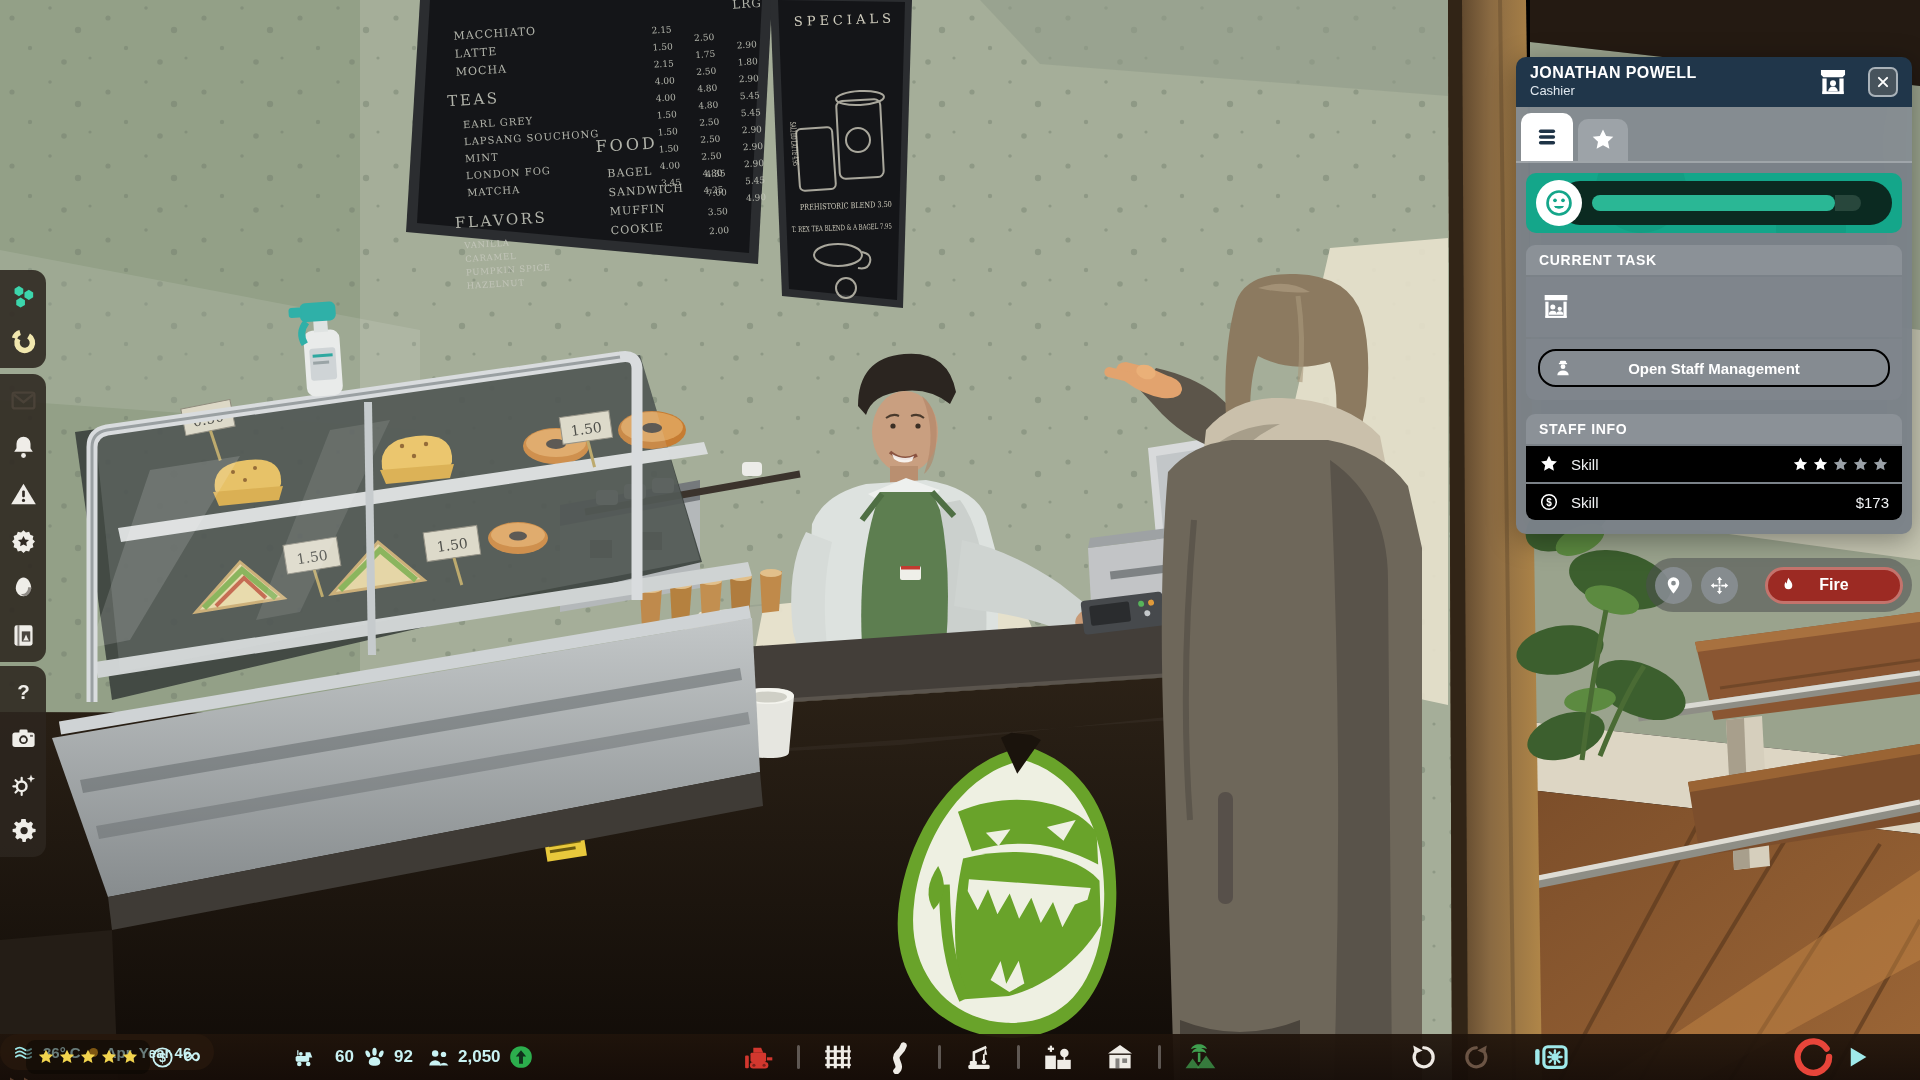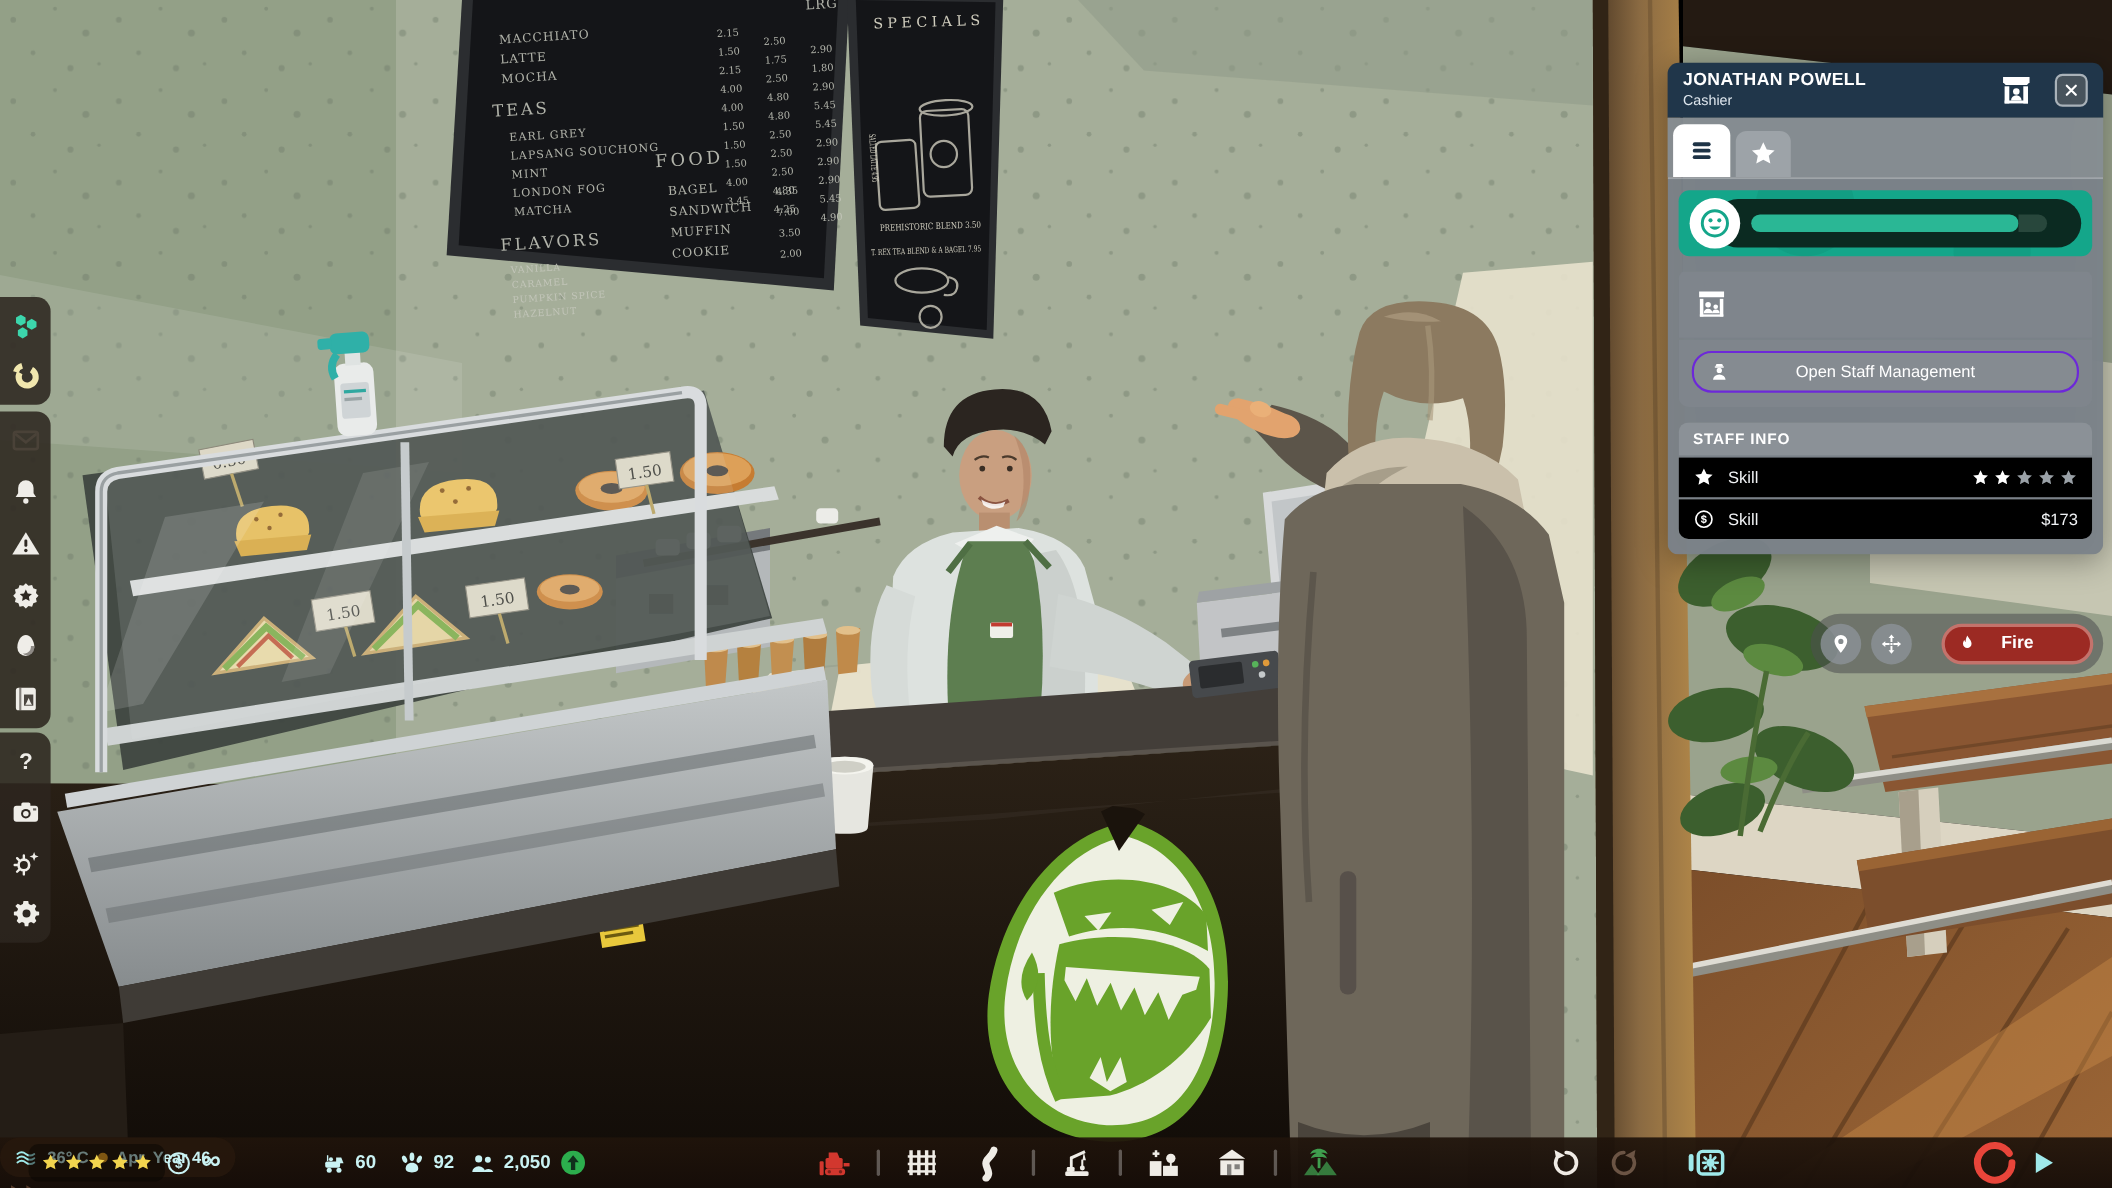--- a/index.html
+++ b/index.html
@@ -635,6 +635,7 @@
     </div>
 
     <div class="sec">
+      <div class="sec-h">CURRENT TASK</div>
       <div class="task-row">
         <span class="task-icon"><svg viewBox="0 0 24 24" fill="currentColor">
                 <path d="M3.5 3h17v4h-17z"></path>

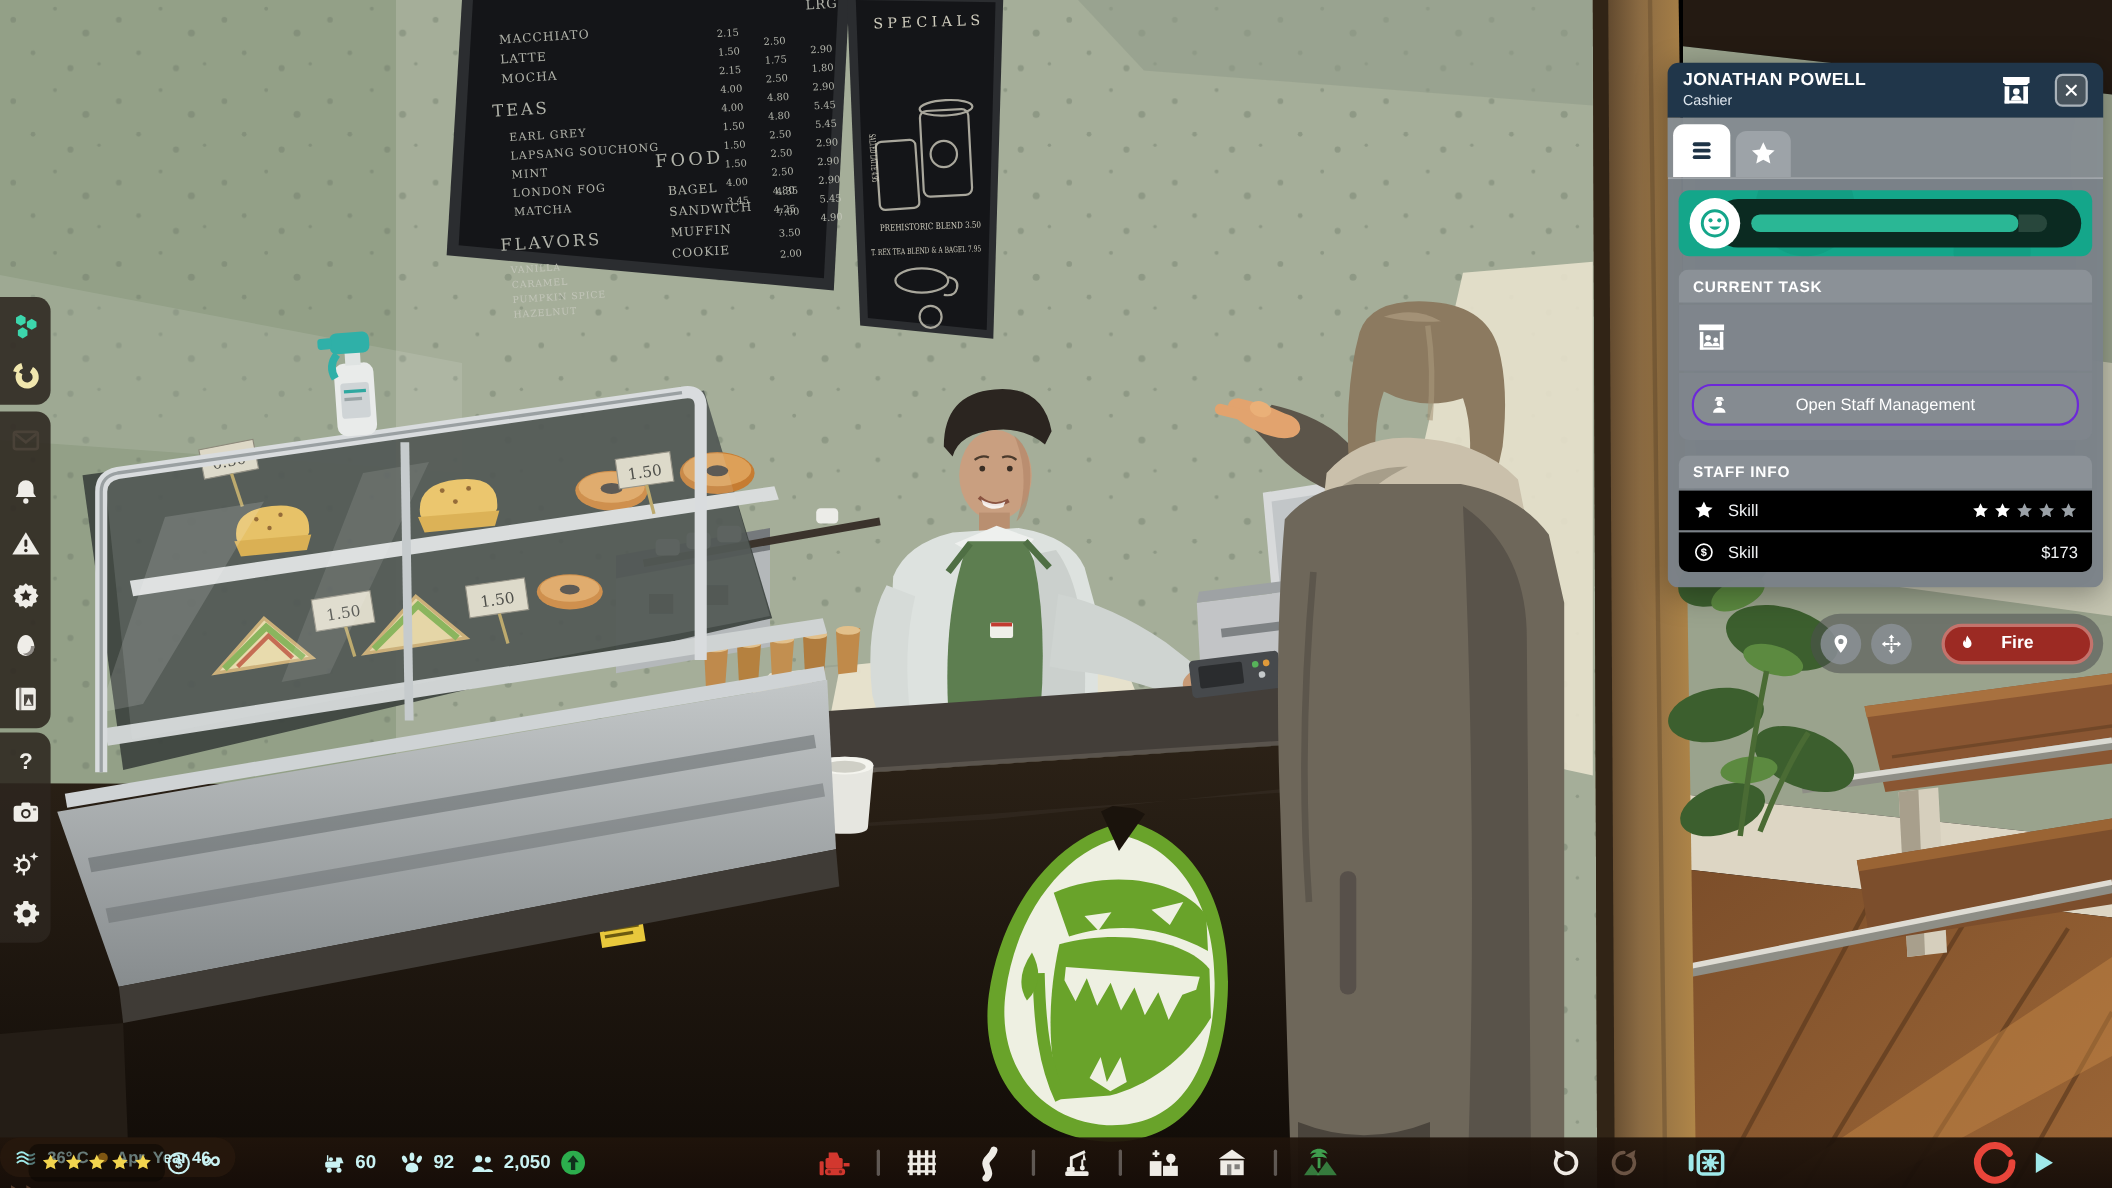--- a/index.html
+++ b/index.html
@@ -59,9 +59,9 @@
   .task-icon svg{width:100%;height:100%;}
   .task-text{flex:1;text-align:right;font-size:15px;color:#f3f5f6;line-height:21px;max-width:300px;margin-left:auto;}
   .btn-row{background:#7f858c;margin-top:2px;padding:10px 12px 13px;}
-  .pill-btn{height:34px;border:2px solid #6d28d9;border-radius:18px;display:flex;
+  .pill-btn{height:34px;border:2px solid #000000;border-radius:18px;display:flex;
             align-items:center;justify-content:center;position:relative;color:#fff;
-            font-weight:normal;font-size:15px;background:rgba(255,255,255,.05);cursor:pointer;}
+            font-weight:bold;font-size:15px;background:rgba(255,255,255,.05);cursor:pointer;}
   .pill-btn .bicon{position:absolute;left:12px;width:22px;height:22px;}
   .pill-btn .bicon svg{width:100%;height:100%;}
   .info-row{background:#000000;margin-top:2px;padding:8px 13px;display:flex;

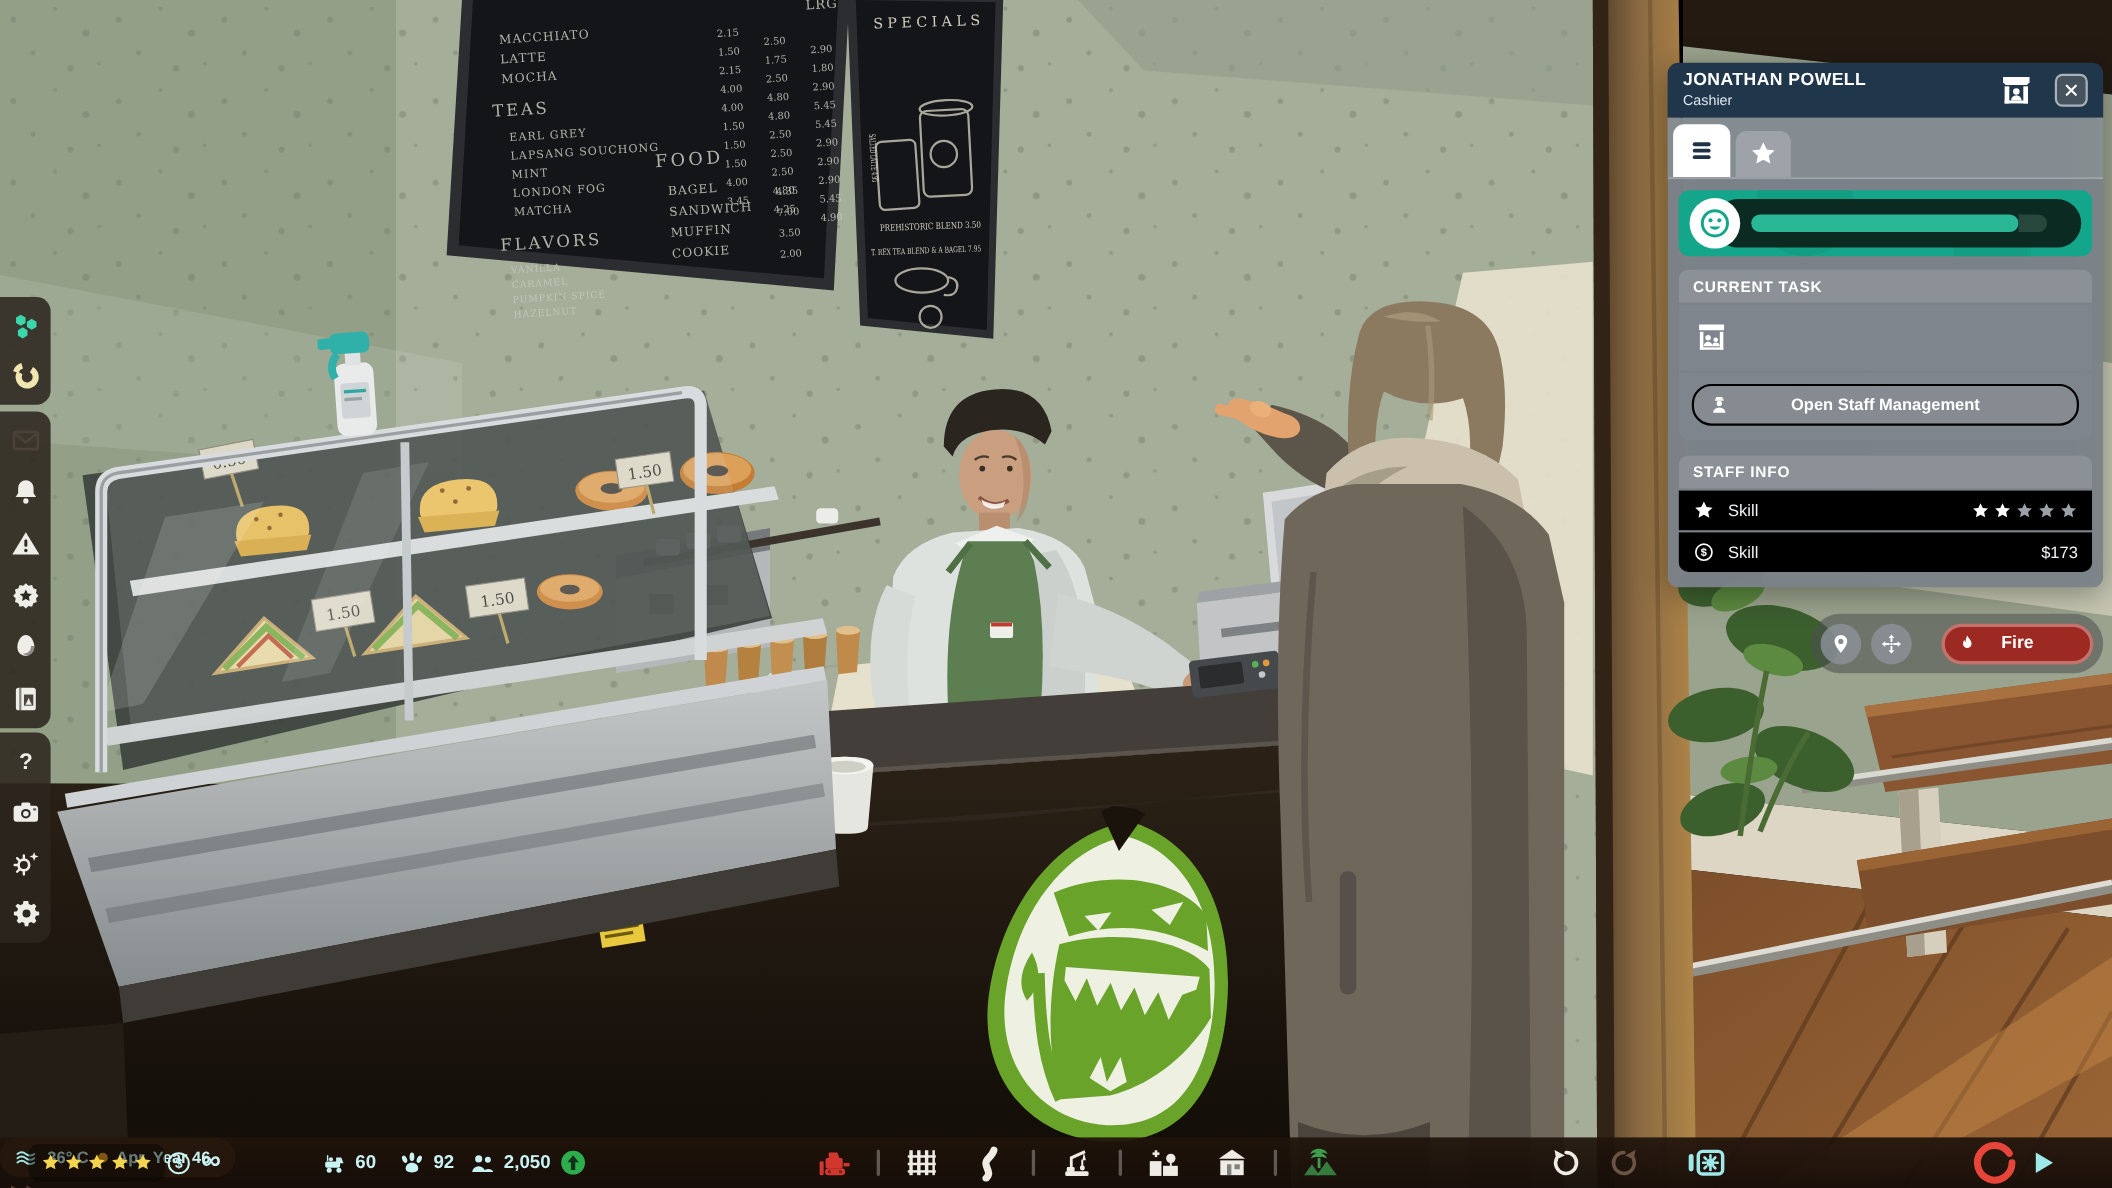--- a/index.html
+++ b/index.html
@@ -98,7 +98,7 @@
   .bb-val{font-size:17px;font-weight:bold;color:#c9f2f3;}
   #bb-money{left:150px;gap:8px;}
   .inf{font-size:25px;font-weight:bold;color:#c9f2f3;margin-top:-4px;letter-spacing:1px;}
-  #bb-stat-0{left:292px;gap:6px;} #bb-stat-1{left:362px;gap:7px;} #bb-stat-2{left:426px;gap:7px;}
+  #bb-stat-0{left:292px;gap:18px;} #bb-stat-1{left:362px;gap:7px;} #bb-stat-2{left:426px;gap:7px;}
   #bb-trend{left:508px;} #bb-trend .bb-ic{color:#2db14f;width:26px;height:26px;}
   #center-tools{left:728px;}
   .tool{width:34px;height:34px;margin:0 14px;color:#efece6;cursor:pointer;}

